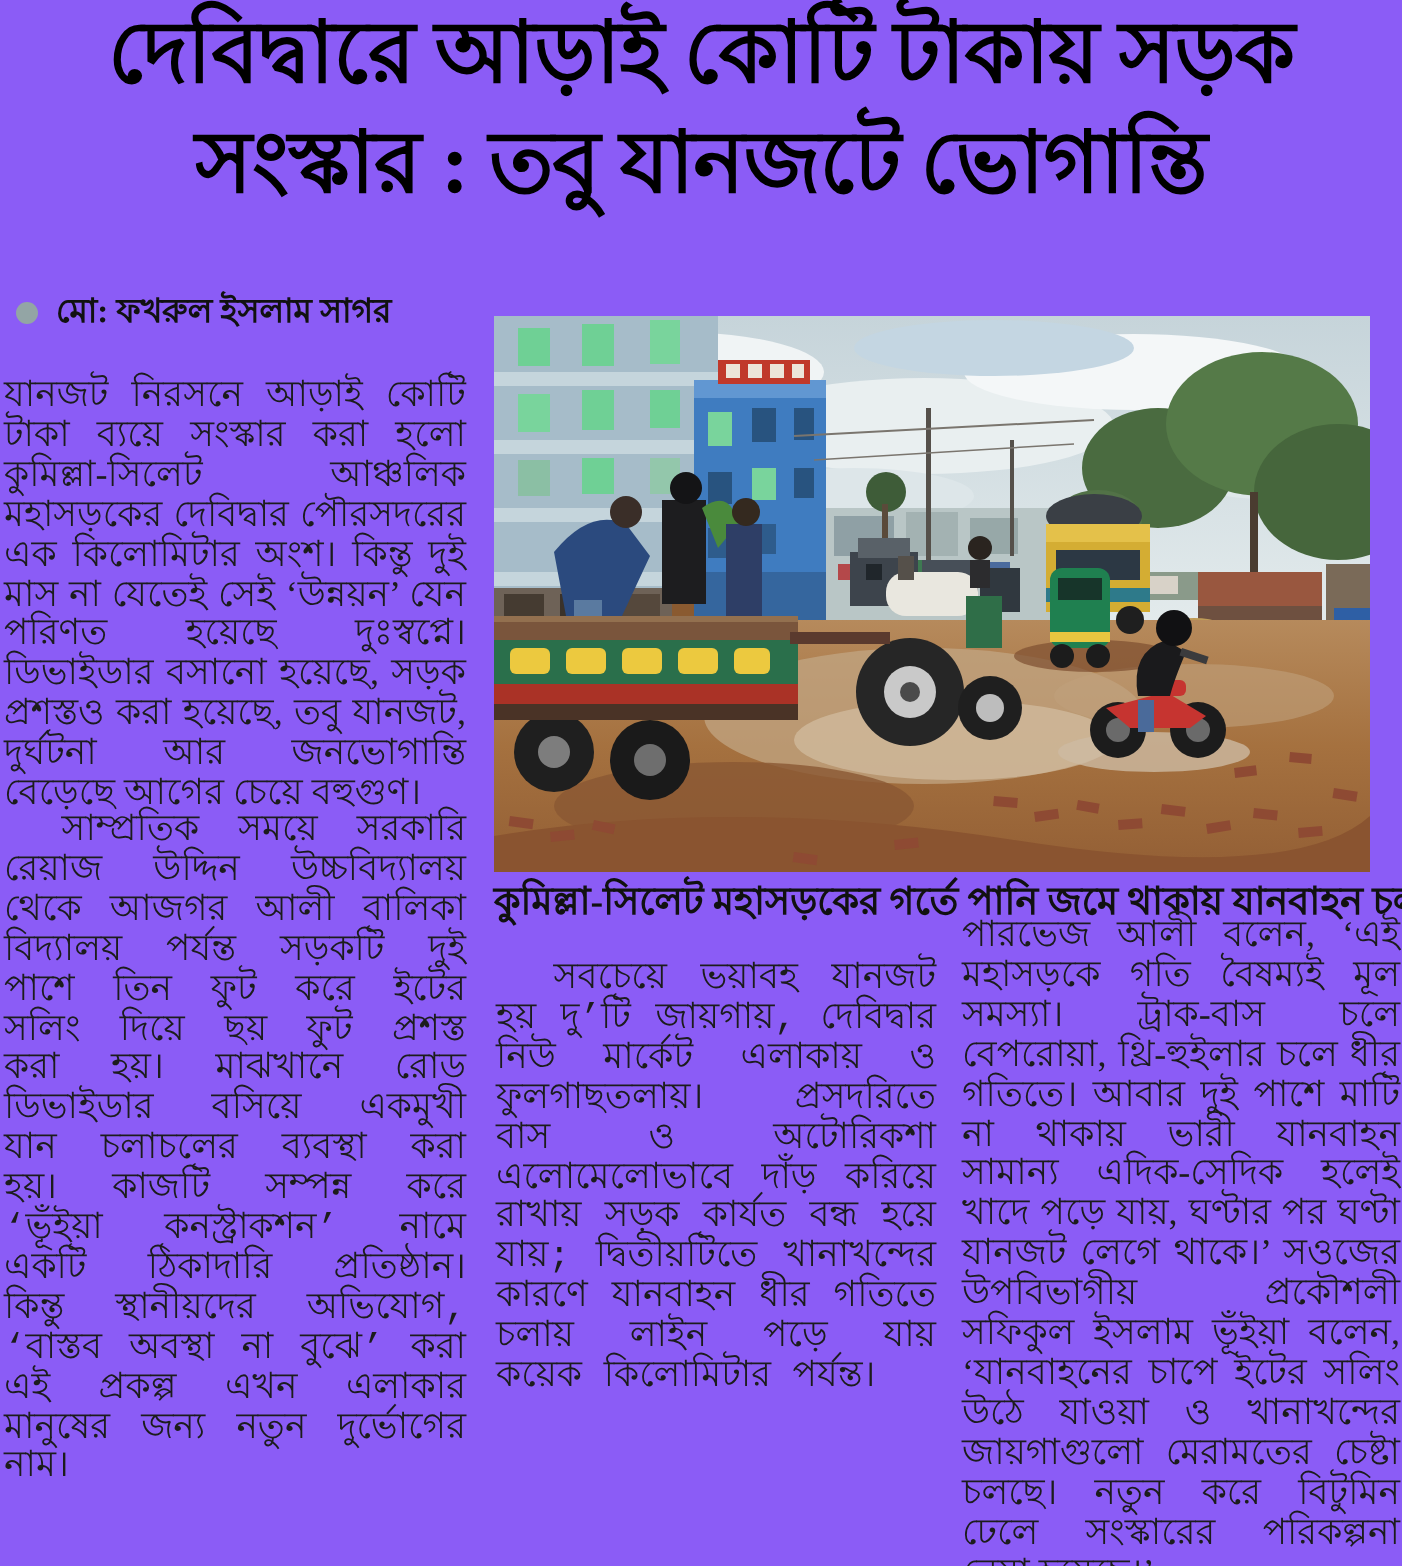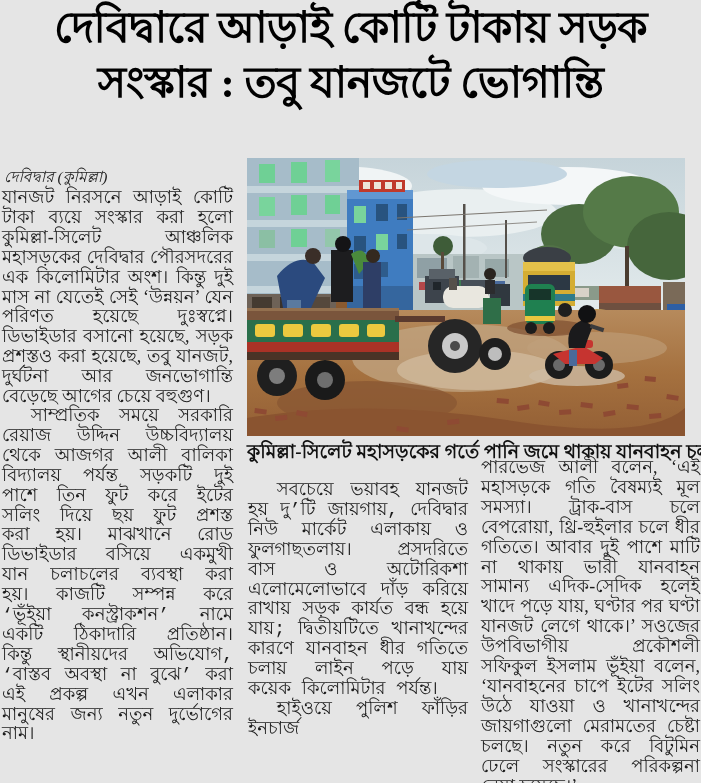--- a/index.html
+++ b/index.html
@@ -6,7 +6,7 @@
   .page{
     position:relative;
     width:701px;height:783px;
-    background:#e5e5e5;
+    background:#8b5cf6;
     font-family:"Liberation Serif","DejaVu Serif",serif;
     color:#1b1b1b;
     overflow:hidden;

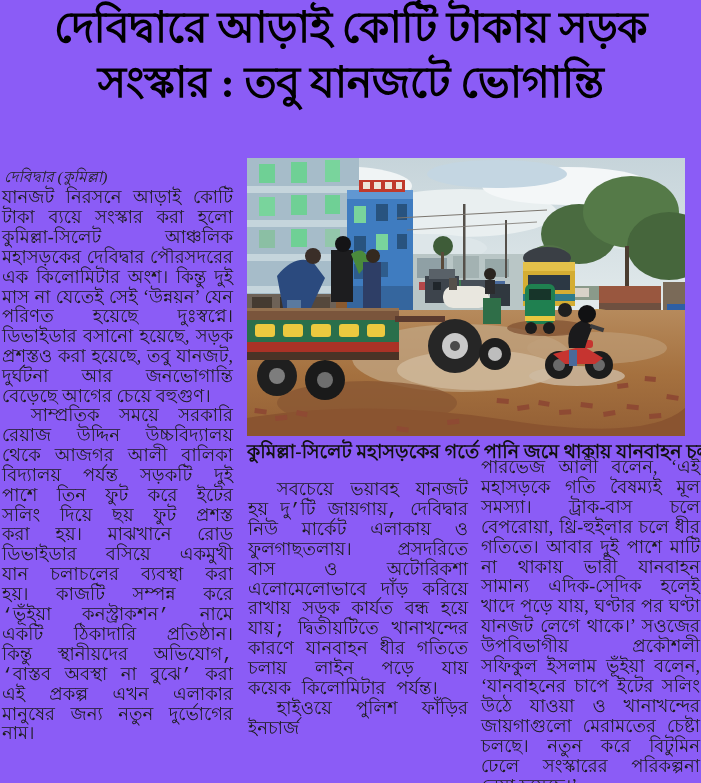--- a/index.html
+++ b/index.html
@@ -67,6 +67,10 @@
 
   <h1 class="headline">দেবিদ্বারে আড়াই কোটি টাকায় সড়ক সংস্কার : তবু যানজটে ভোগান্তি</h1>
 
+  <div class="byline-row">
+    <span class="bullet"></span>
+    <span>মো: ফখরুল ইসলাম সাগর</span>
+  </div>
 
   <div class="dateline">দেবিদ্বার (কুমিল্লা)</div>
 

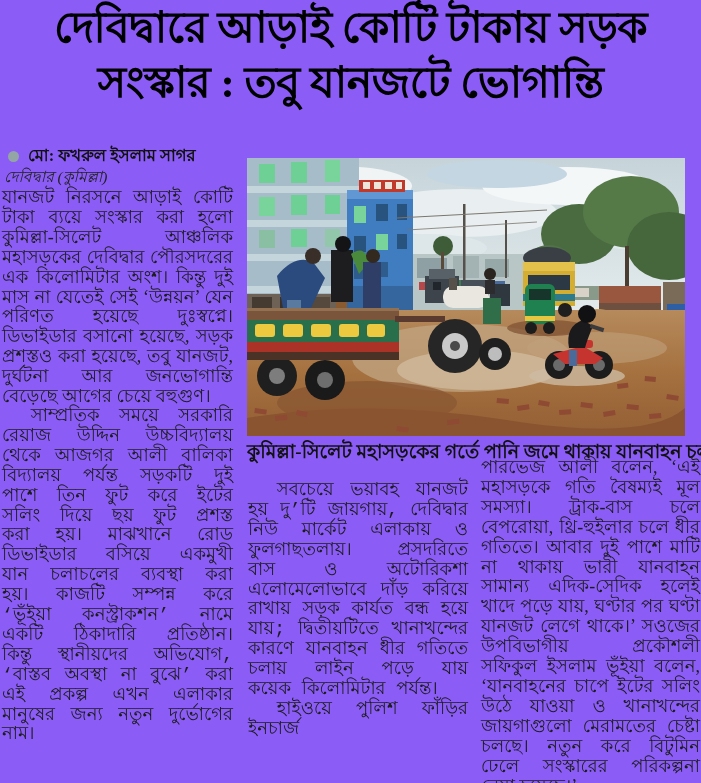--- a/index.html
+++ b/index.html
@@ -72,7 +72,6 @@
     <span>মো: ফখরুল ইসলাম সাগর</span>
   </div>
 
-  <div class="dateline">দেবিদ্বার (কুমিল্লা)</div>
 
   <div class="col col-left">
     <p>যানজট নিরসনে আড়াই কোটি টাকা ব্যয়ে সংস্কার করা হলো কুমিল্লা-সিলেট আঞ্চলিক মহাসড়কের দেবিদ্বার পৌরসদরের এক কিলোমিটার অংশ। কিন্তু দুই মাস না যেতেই সেই ‘উন্নয়ন’ যেন পরিণত হয়েছে দুঃস্বপ্নে। ডিভাইডার বসানো হয়েছে, সড়ক প্রশস্তও করা হয়েছে, তবু যানজট, দুর্ঘটনা আর জনভোগান্তি বেড়েছে আগের চেয়ে বহুগুণ।</p>

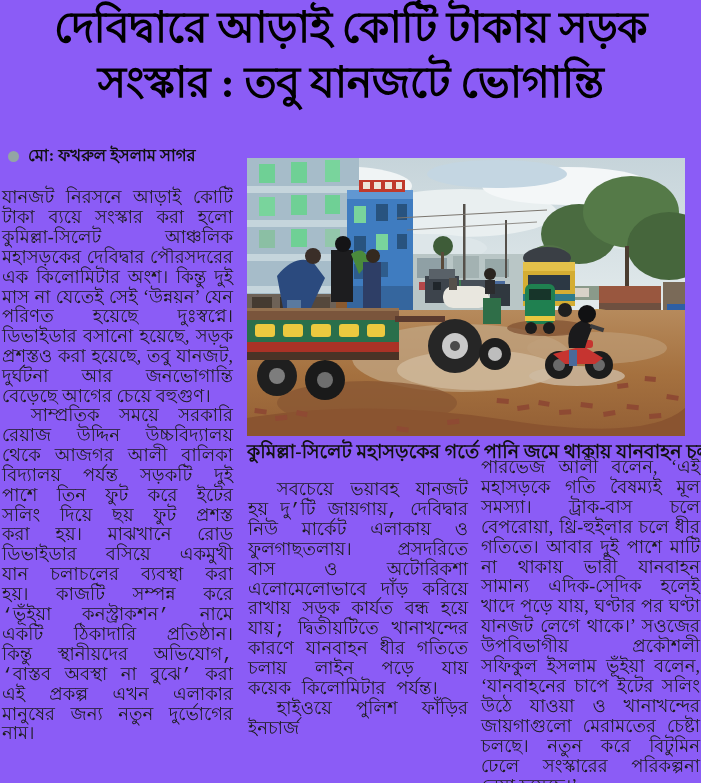--- a/index.html
+++ b/index.html
@@ -298,7 +298,6 @@
 
   <div class="col col-mid">
     <p class="indent">সবচেয়ে ভয়াবহ যানজট হয় দু’টি জায়গায়, দেবিদ্বার নিউ মার্কেট এলাকায় ও ফুলগাছতলায়। প্রসদরিতে বাস ও অটোরিকশা এলোমেলোভাবে দাঁড় করিয়ে রাখায় সড়ক কার্যত বন্ধ হয়ে যায়; দ্বিতীয়টিতে খানাখন্দের কারণে যানবাহন ধীর গতিতে চলায় লাইন পড়ে যায় কয়েক কিলোমিটার পর্যন্ত।</p>
-    <p class="indent">হাইওয়ে পুলিশ ফাঁড়ির ইনচার্জ</p>
   </div>
 
   <div class="col col-right">

